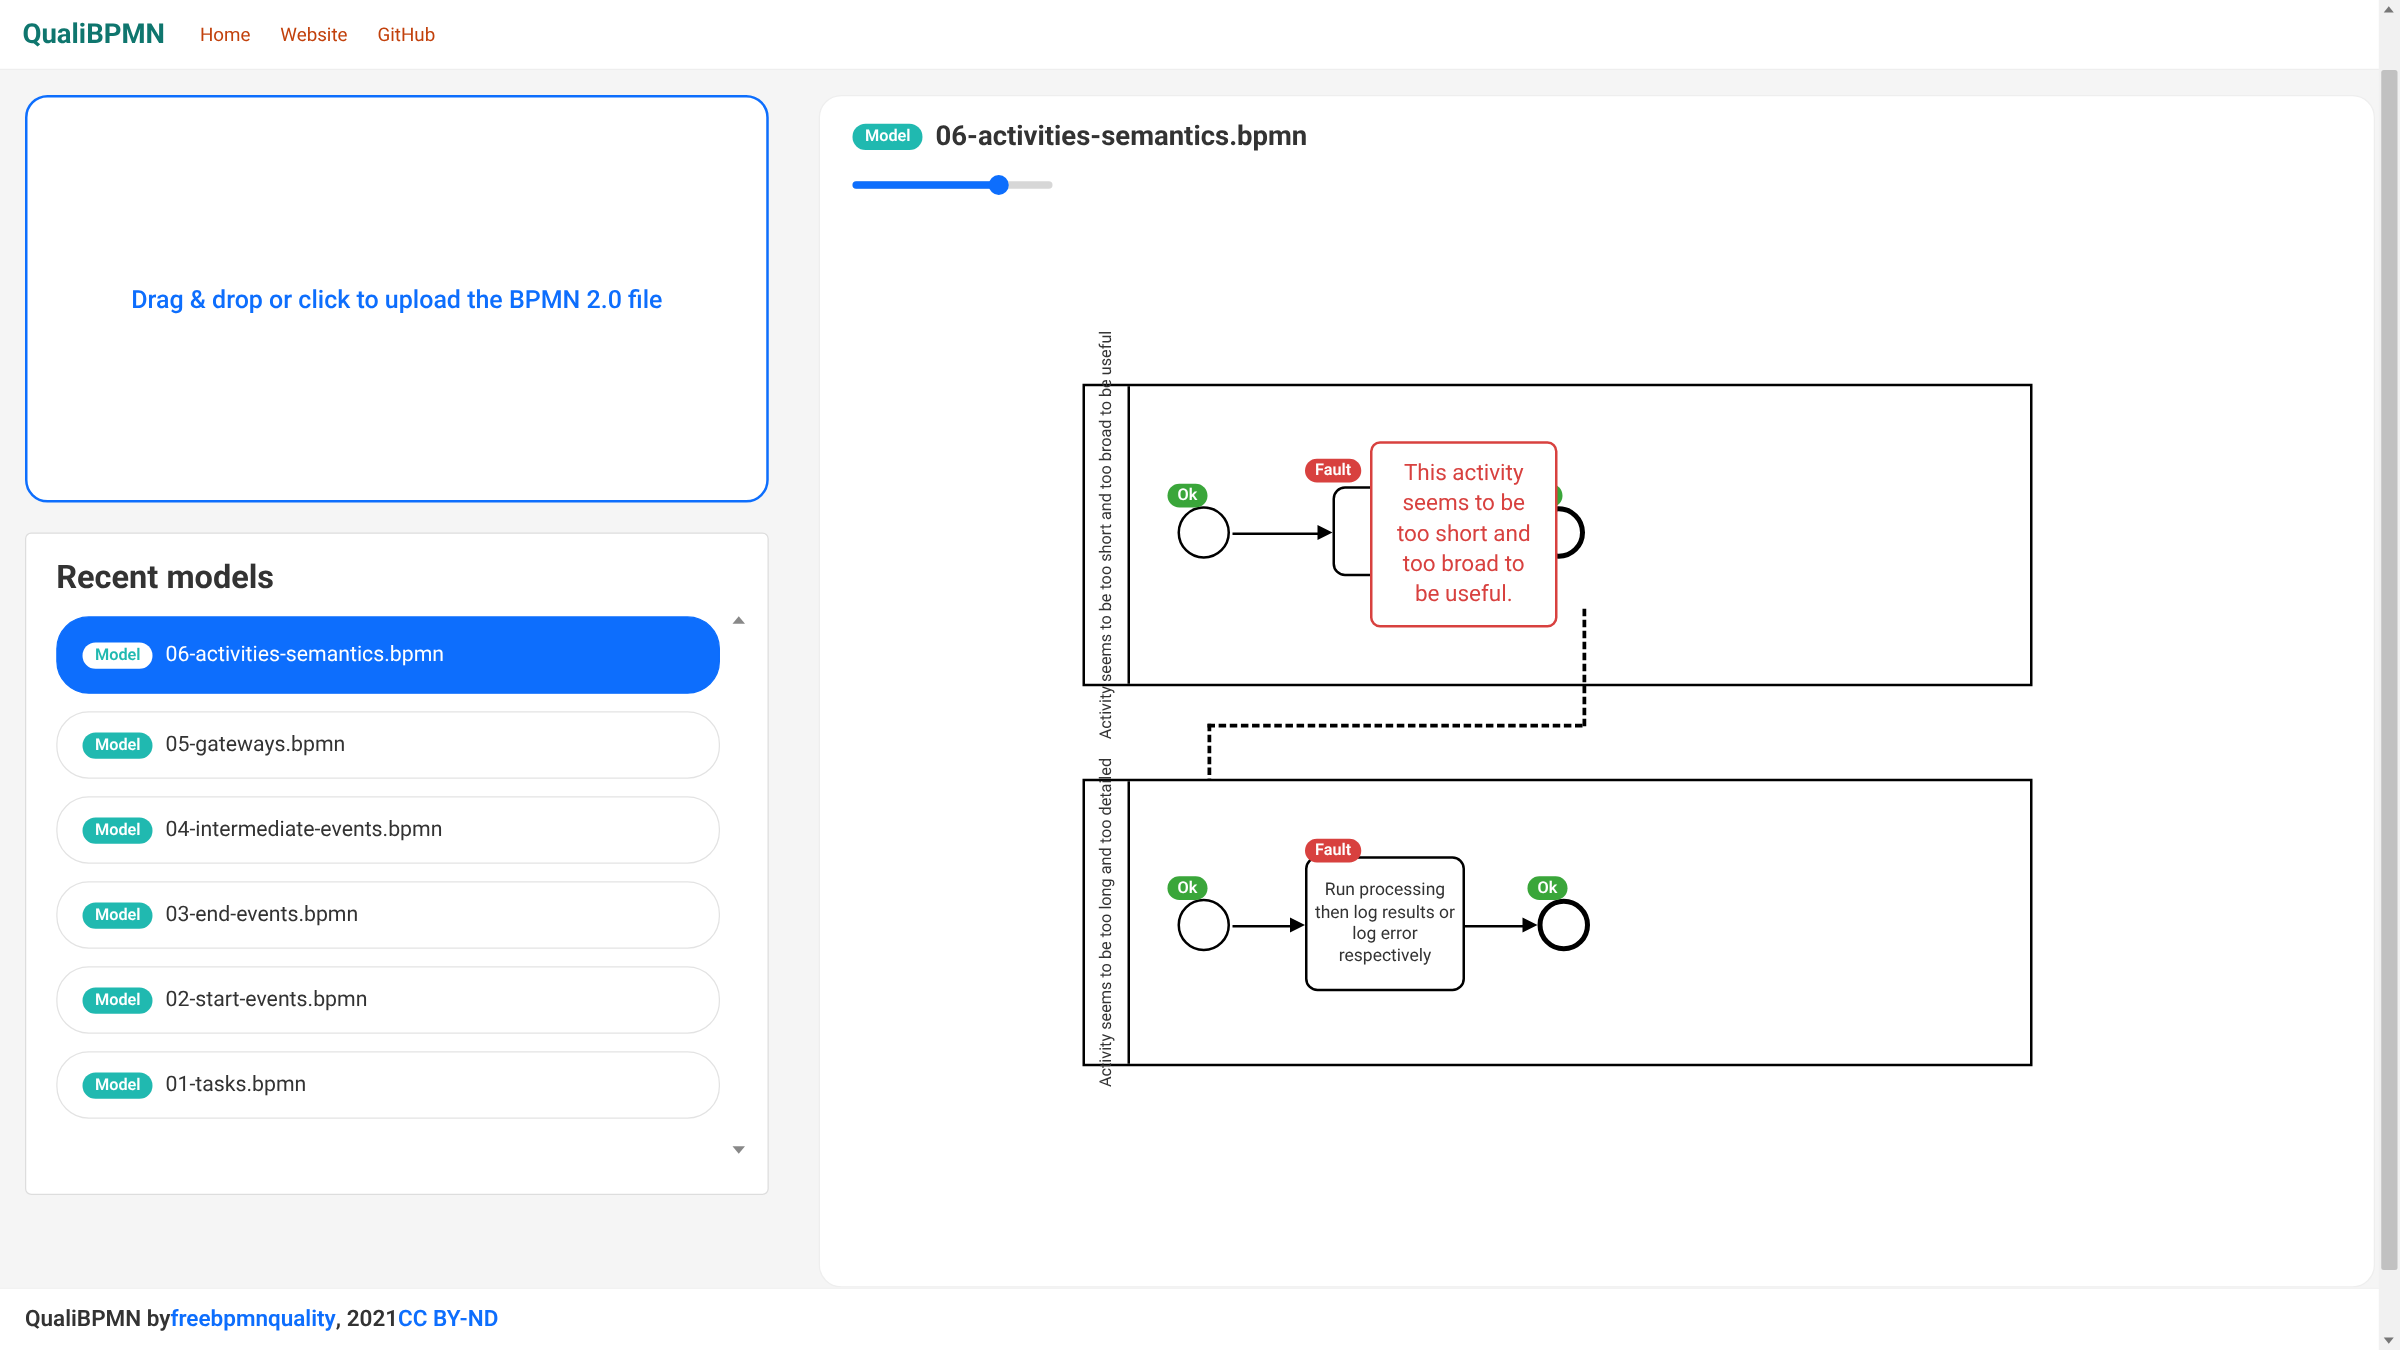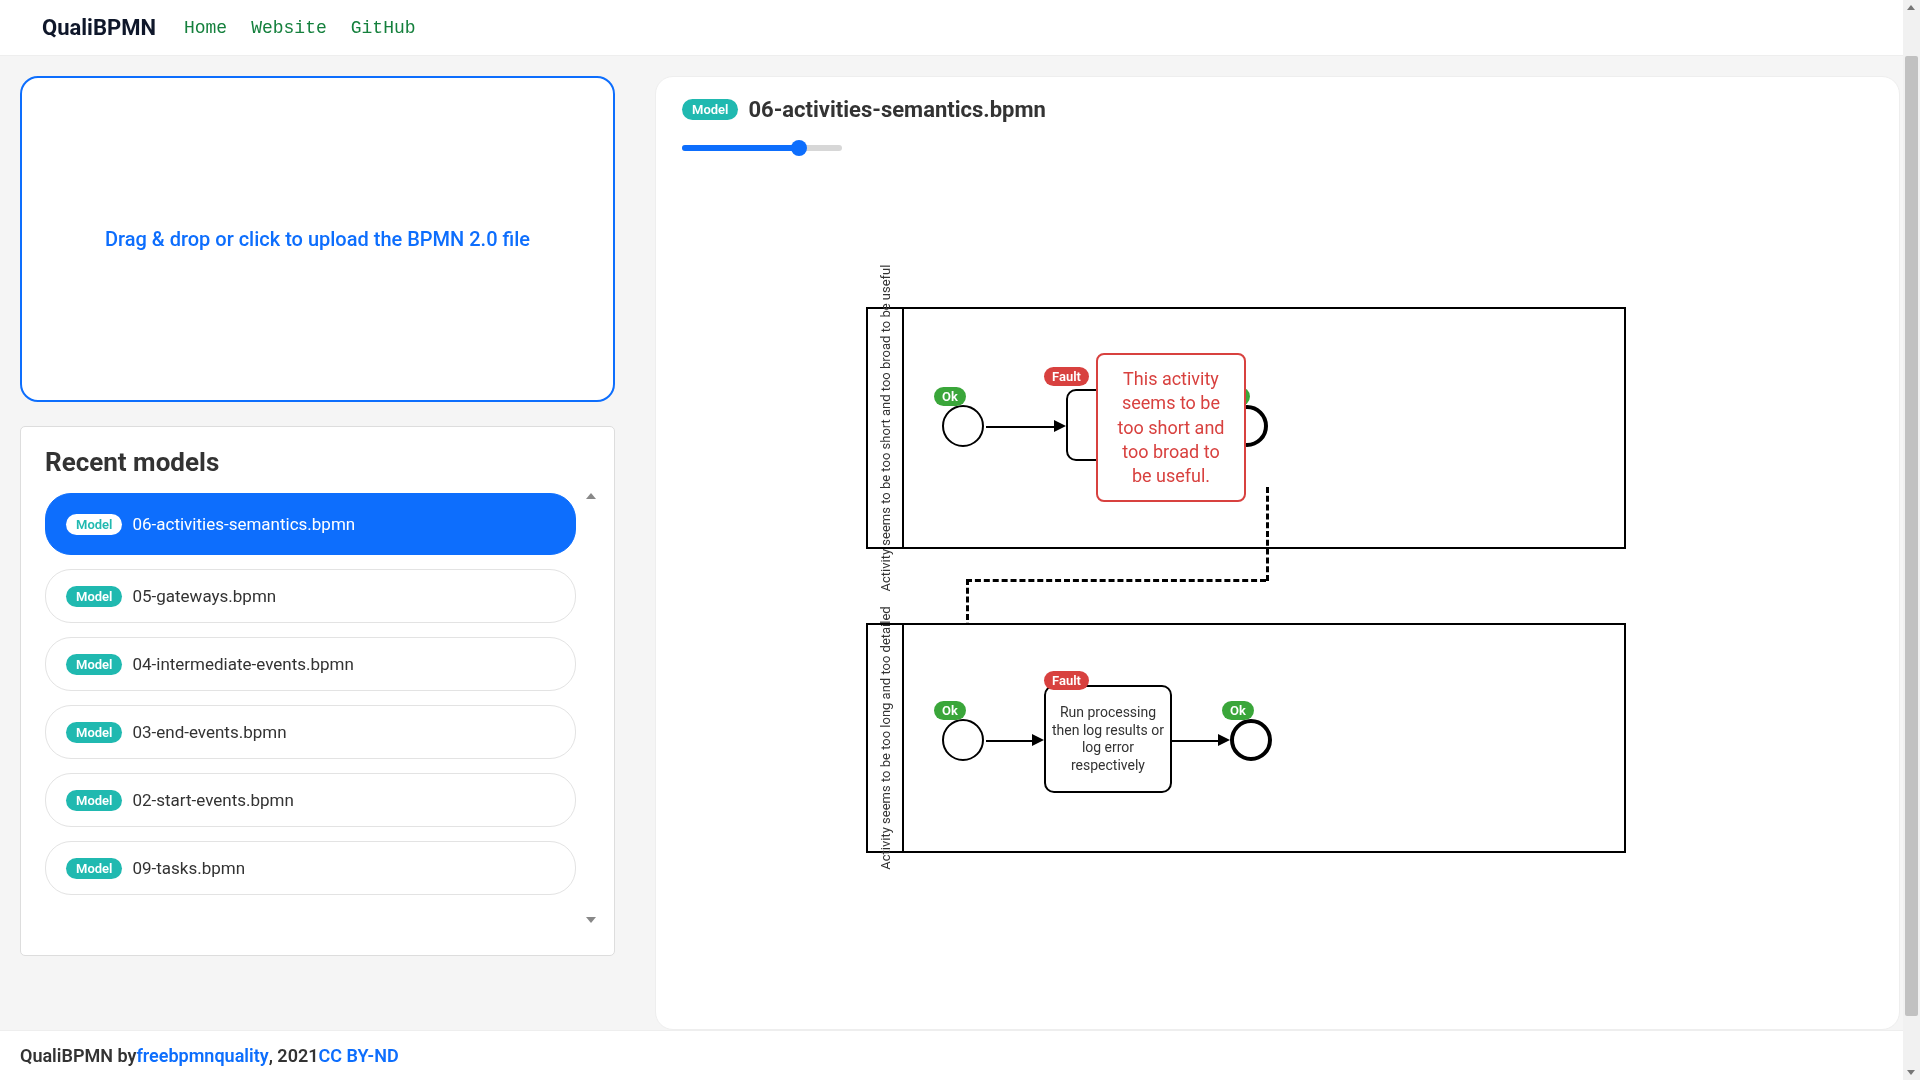--- a/index.html
+++ b/index.html
@@ -23,9 +23,8 @@
   .brand {
     font-weight: 700;
     font-size: 22px;
-    color: #0f172a;
+    color: #0f766e;
     margin-right: 28px;
-    margin-left: 24px;
   }
   .nav-link {
     color: #15803d;

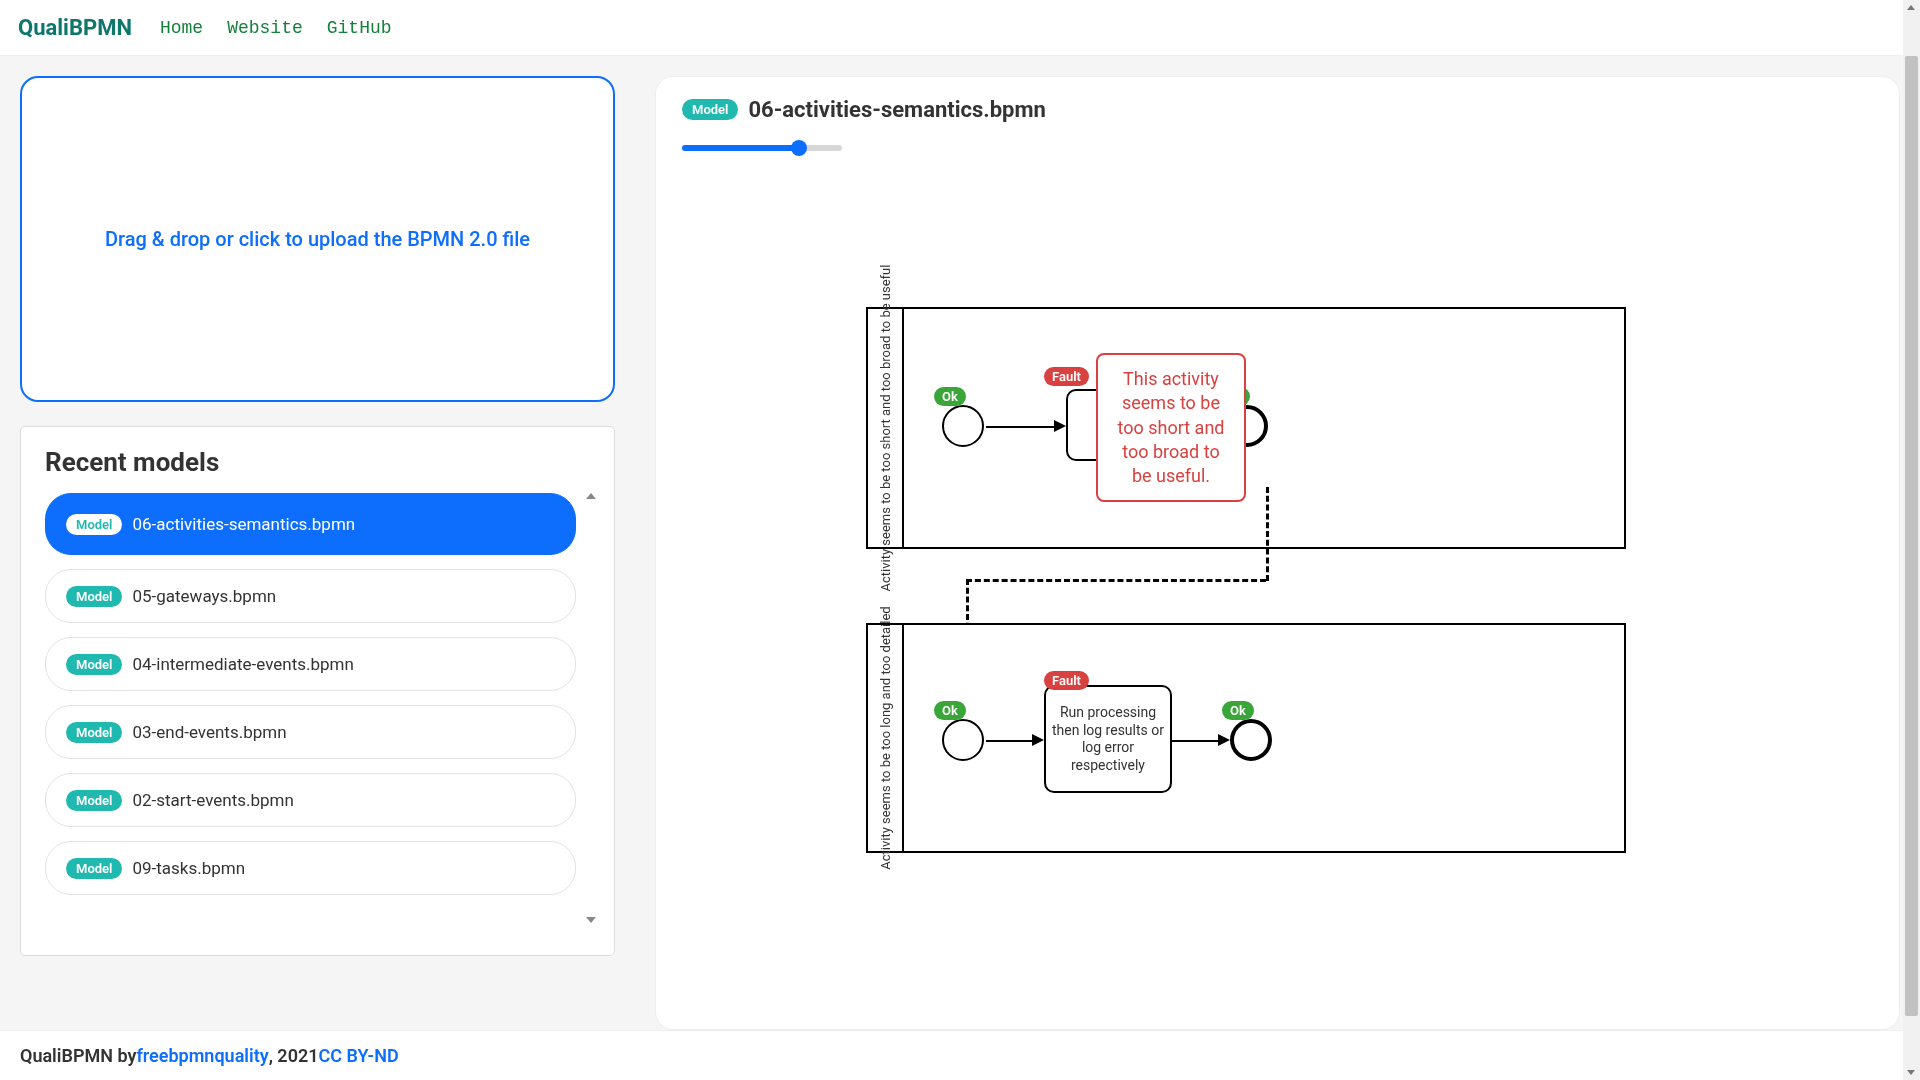--- a/index.html
+++ b/index.html
@@ -27,11 +27,10 @@
     margin-right: 28px;
   }
   .nav-link {
-    color: #15803d;
-    font-size: 18px;
+    color: #c2410c;
+    font-size: 15px;
     margin-right: 24px;
     cursor: pointer;
-    font-family: Liberation Mono, monospace;
   }
   .main {
     display: flex;

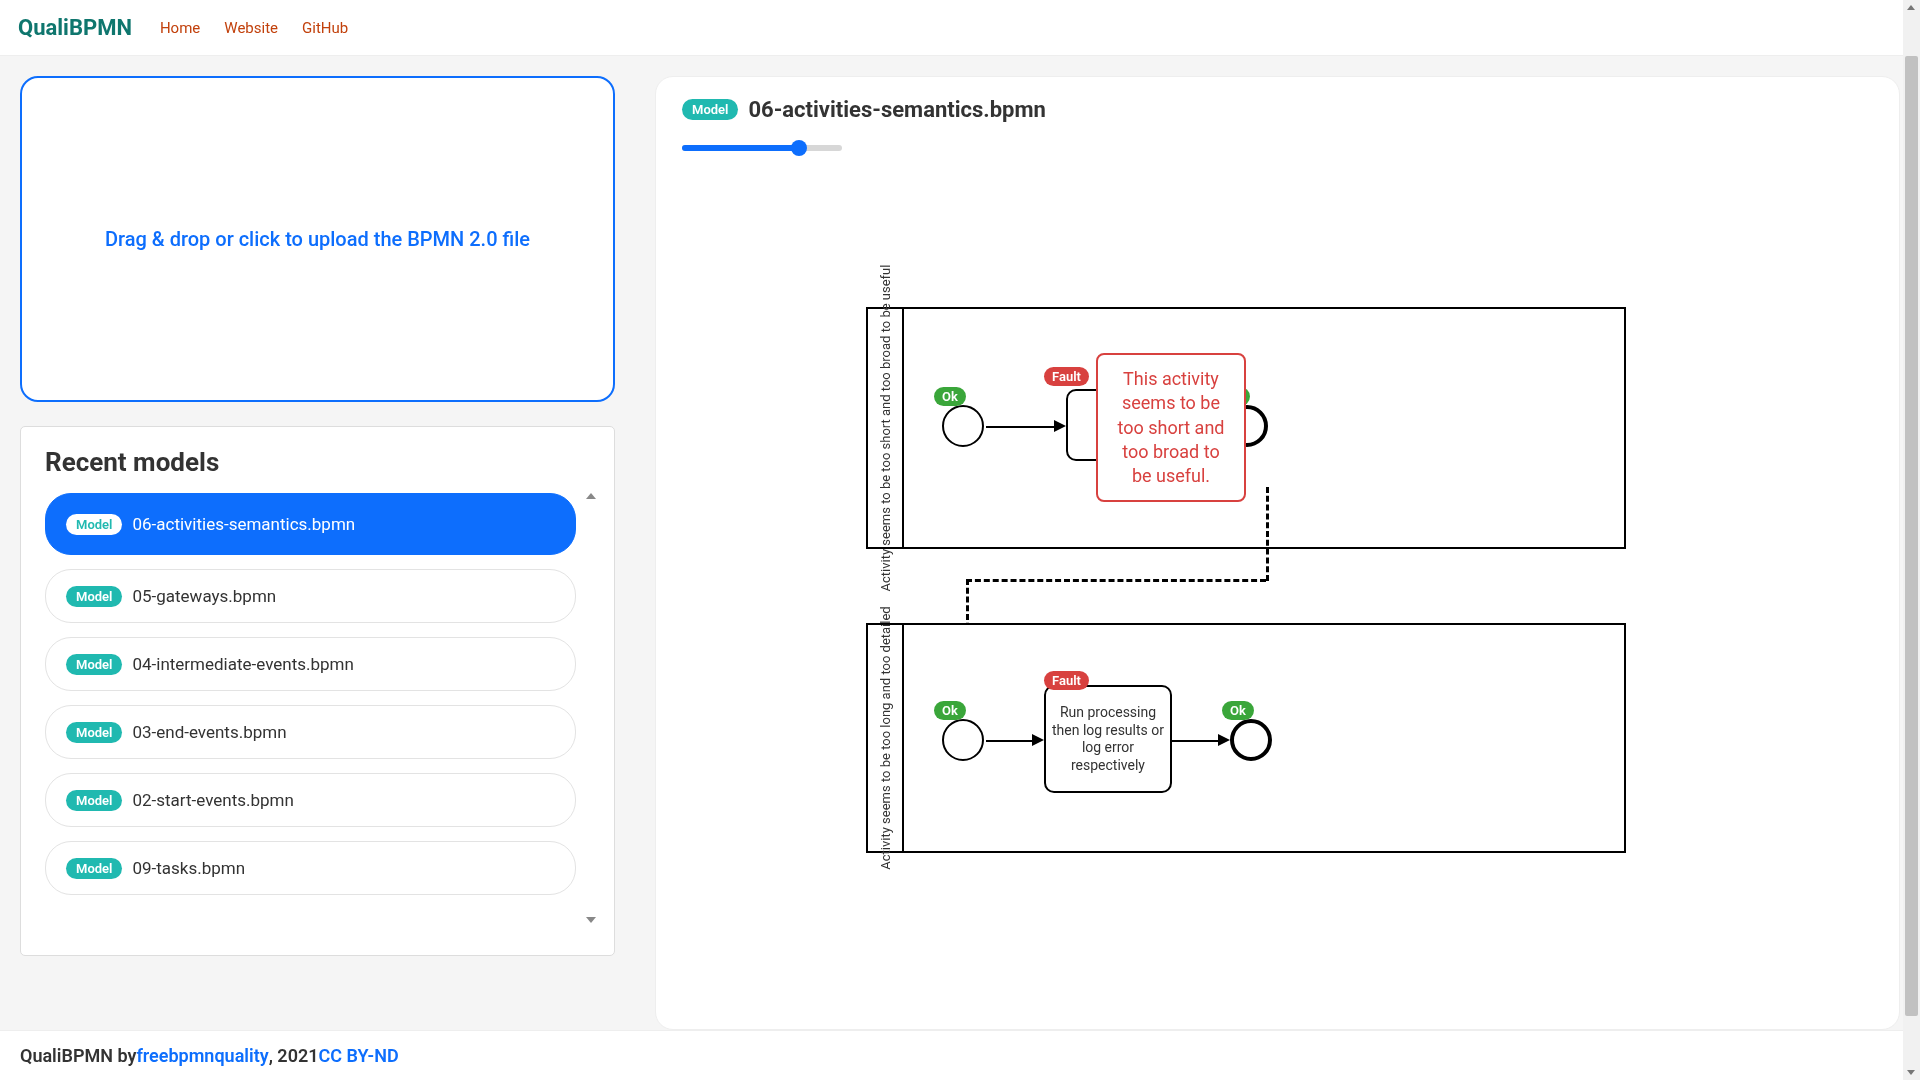--- a/index.html
+++ b/index.html
@@ -365,7 +365,7 @@
           </div>
           <div class="model-item">
             <span class="badge-model">Model</span>
-            <span class="model-name">09-tasks.bpmn</span>
+            <span class="model-name">01-tasks.bpmn</span>
           </div>
         </div>
         <div class="scroll-col">

